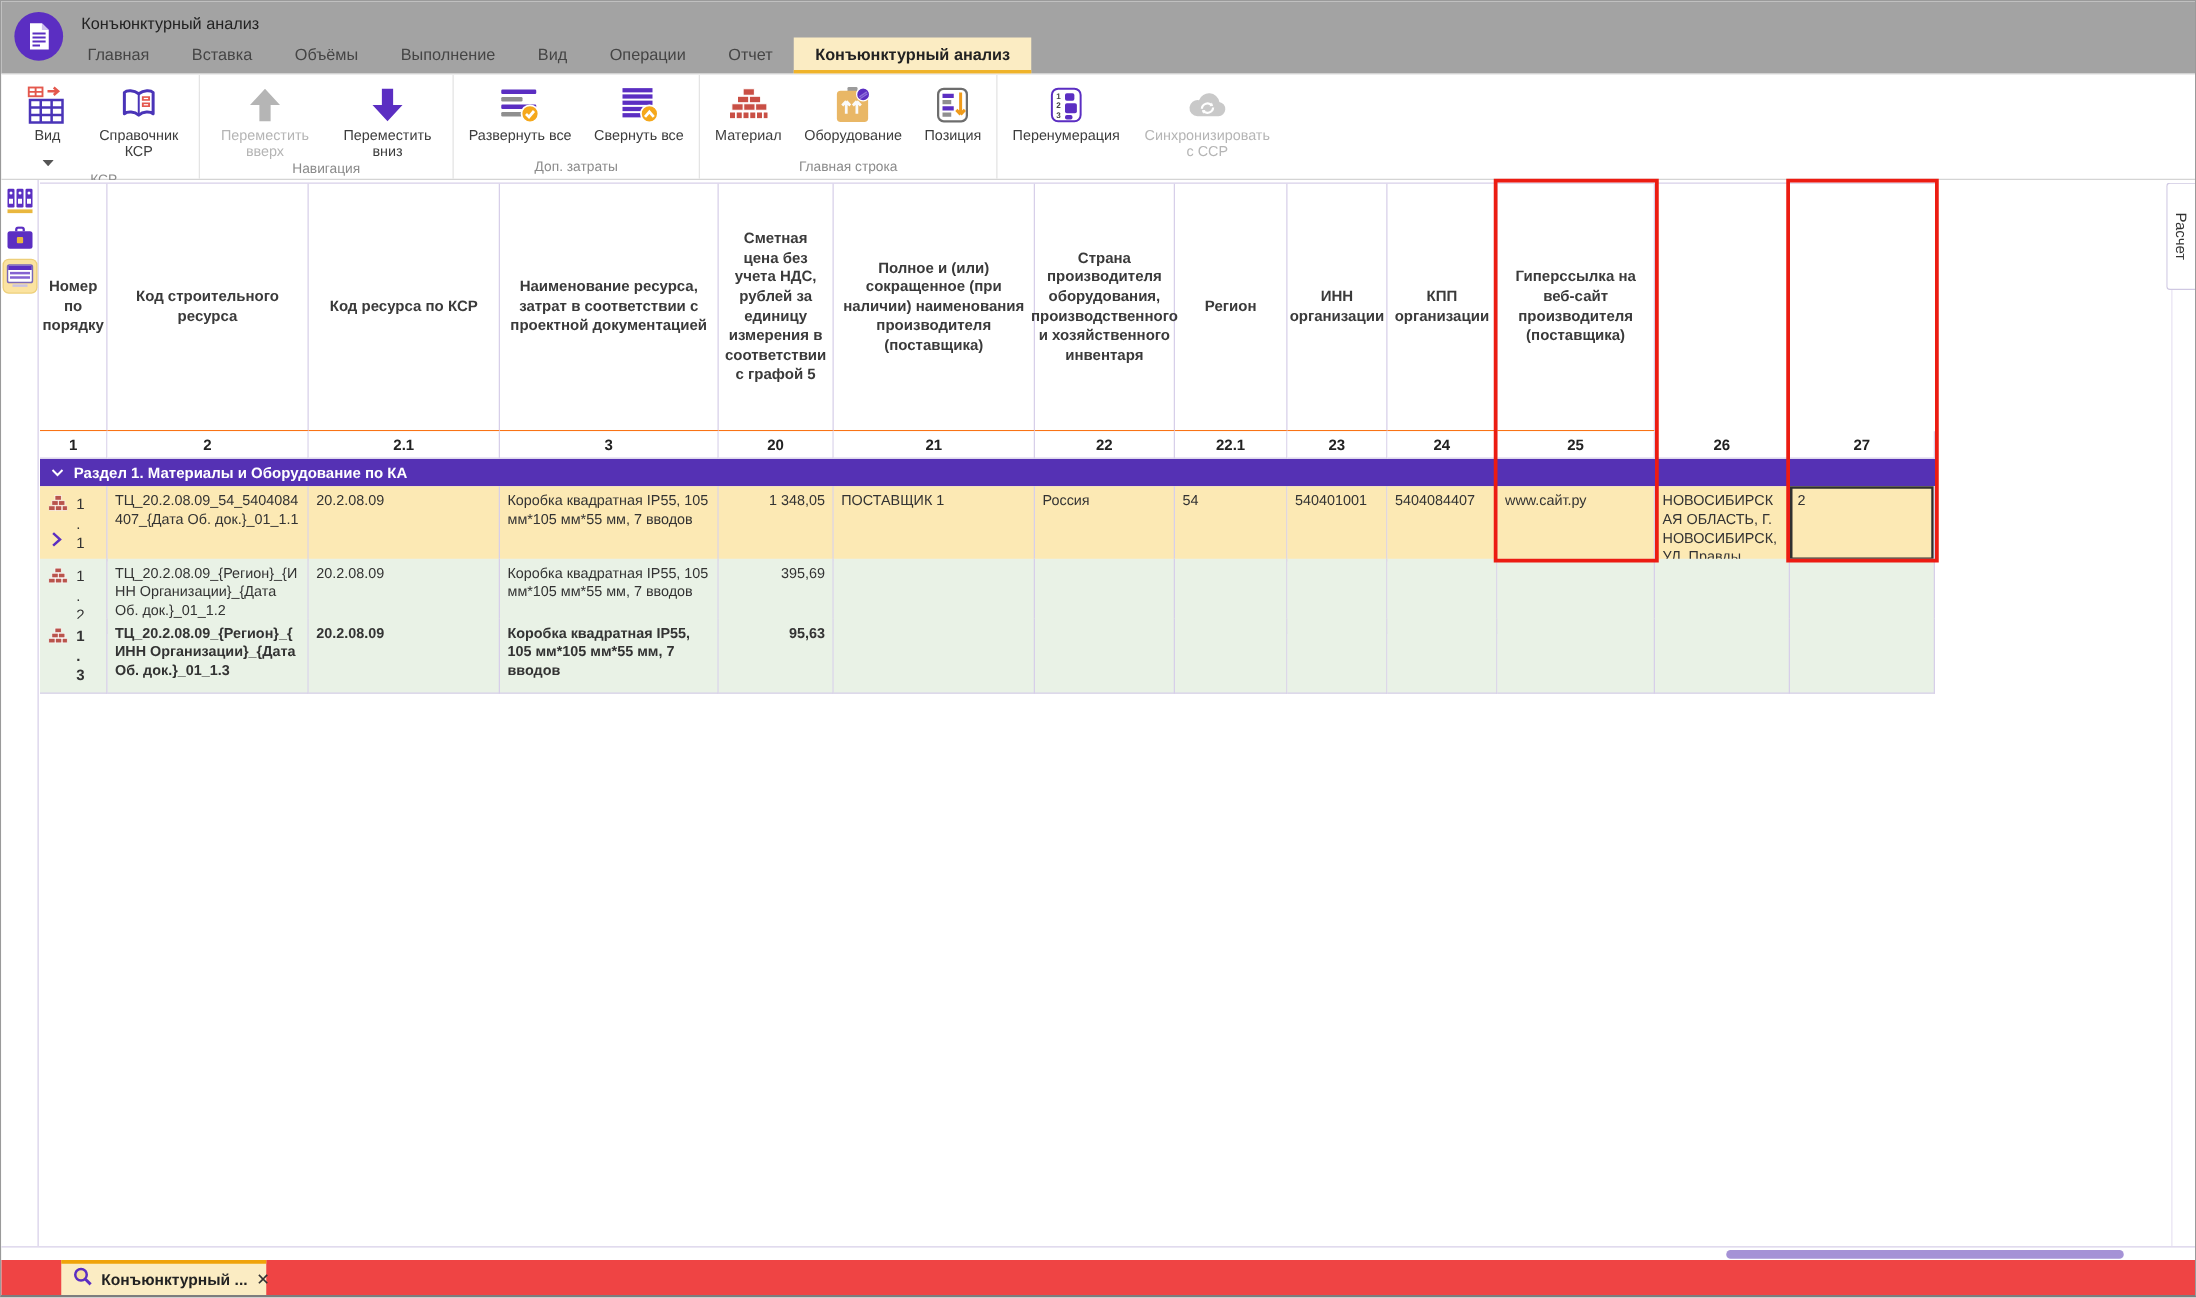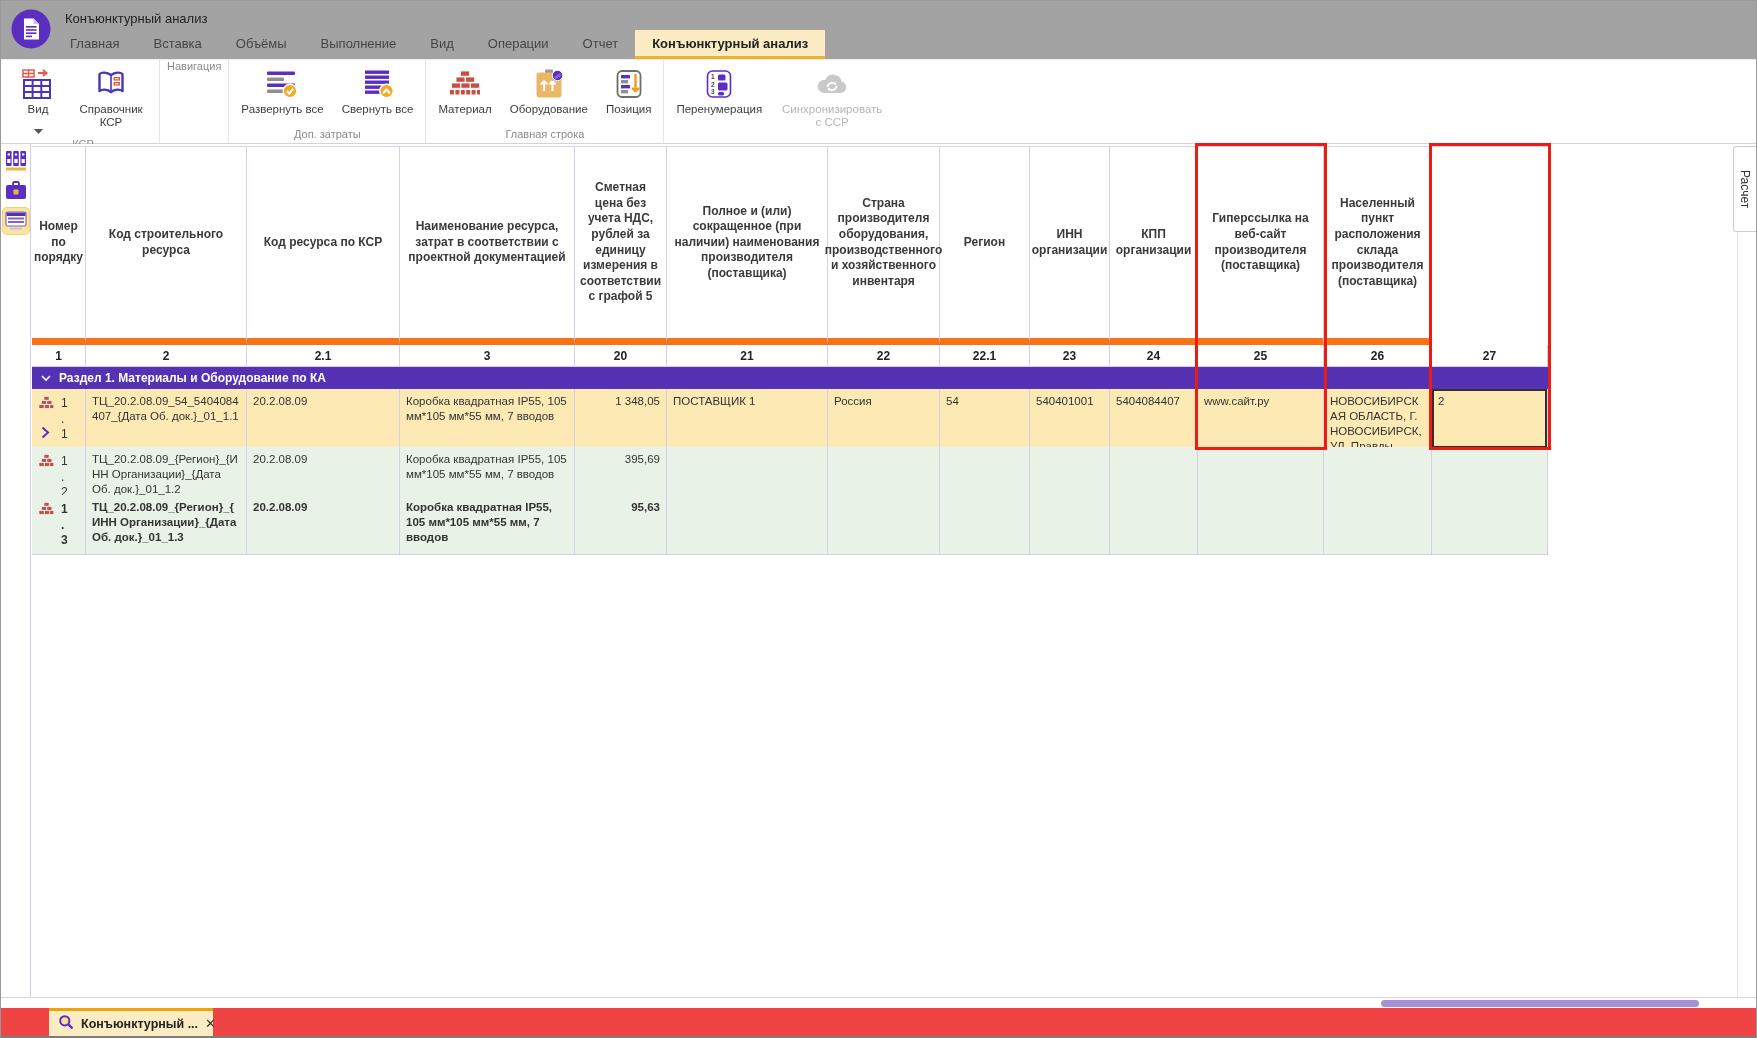--- a/index.html
+++ b/index.html
@@ -146,6 +146,24 @@
     </div>
 
     <div class="ribbon-group">
+      <div class="rg-buttons">
+        <div class="rbtn w80 disabled">
+          <span class="ric">
+              <svg width="30" height="30">
+                <path d="M15 2 L27 15 H19.5 V28 H10.5 V15 H3 Z" fill="#b5b5b5"></path>
+              </svg>
+            </span>
+          <span class="rlbl">Переместить вверх</span>
+        </div>
+        <div class="rbtn w80">
+          <span class="ric">
+              <svg width="30" height="30">
+                <path d="M15 28 L27 15 H19.5 V2 H10.5 V15 H3 Z" fill="#5b2ec2"></path>
+              </svg>
+            </span>
+          <span class="rlbl">Переместить вниз</span>
+        </div>
+      </div>
       <div class="rg-label">Навигация</div>
     </div>
 

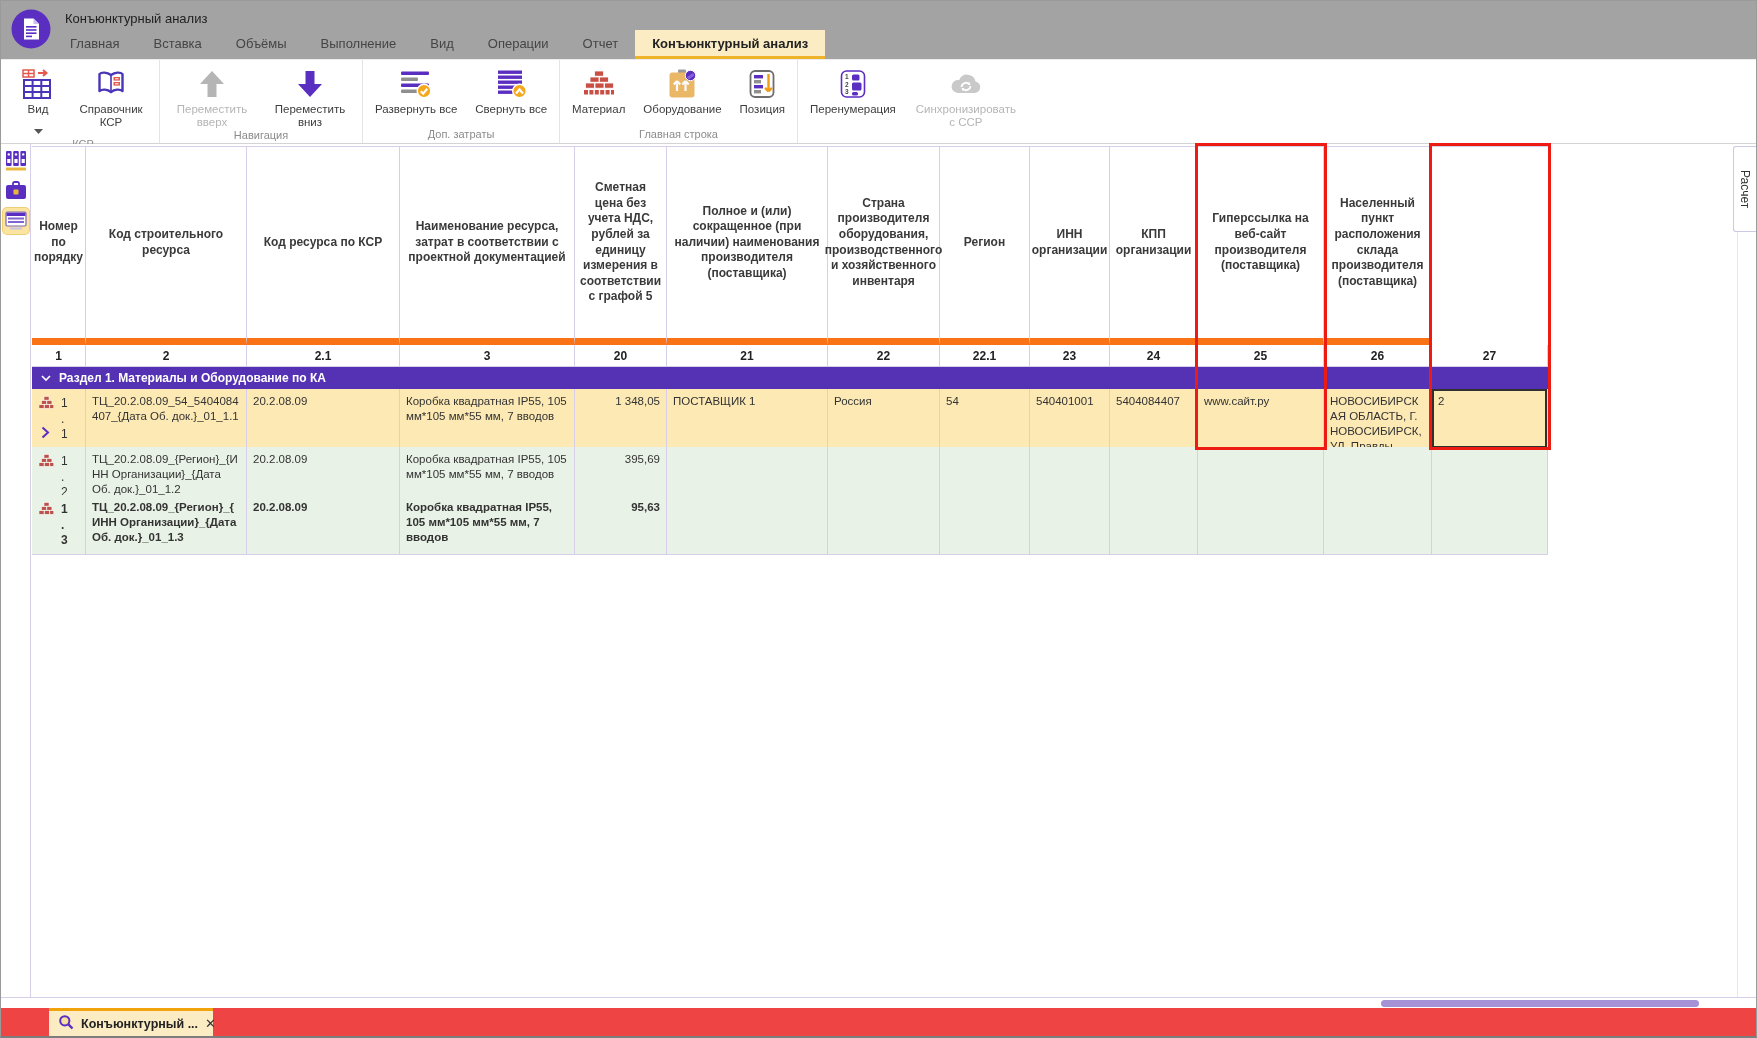--- a/index.html
+++ b/index.html
@@ -36,7 +36,7 @@
   .tbl{position:absolute;left:31px;top:2px;width:1516px;border-top:1px solid #d7cfe9}
   .trow{display:grid;grid-template-columns:54px 161px 153px 175px 92px 161px 112px 90px 80px 88px 126px 108px 116px}
   .hrow{height:198px}
-  .hcell{border-right:1px solid #d7cfe9;border-bottom:7px solid #f97316;display:flex;align-items:center;justify-content:center;text-align:center;font-weight:bold;font-size:12px;color:#3a3a3a;padding:4px 6px;line-height:1.3}
+  .hcell{border-right:1px solid #d7cfe9;border-bottom:1px solid #f97316;display:flex;align-items:center;justify-content:center;text-align:center;font-weight:bold;font-size:12px;color:#3a3a3a;padding:4px 6px;line-height:1.3}
   .nrow{height:22px}
   .ncell{border-right:1px solid #d7cfe9;border-bottom:1px solid #d7cfe9;display:flex;align-items:center;justify-content:center;font-weight:bold;font-size:12px;color:#222;background:#fff}
   .section{height:22px;background:#5531b4;color:#fff;font-size:12px;font-weight:bold;display:flex;align-items:center;padding-left:9px;gap:8px}

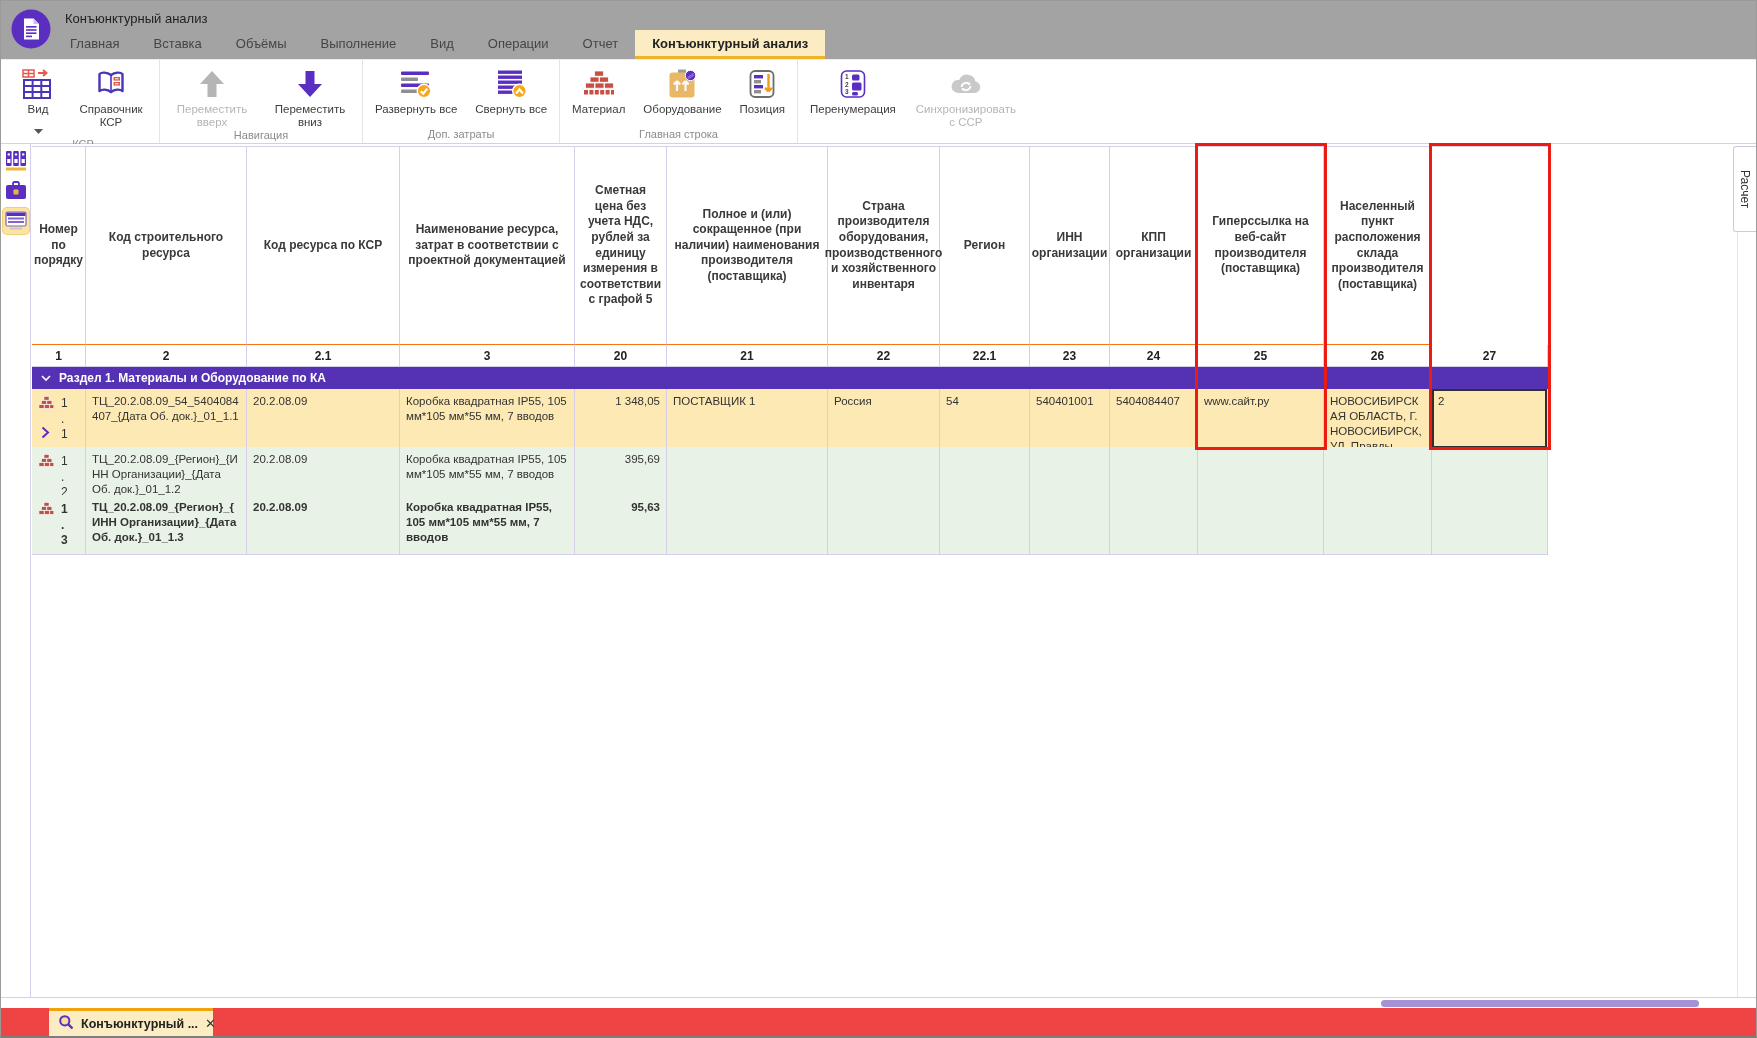--- a/index.html
+++ b/index.html
@@ -363,7 +363,6 @@
         <div class="hcell">ИНН организации</div>
         <div class="hcell">КПП организации</div>
         <div class="hcell">Гиперссылка на веб-сайт производителя (поставщика)</div>
-        <div class="hcell">Населенный пункт расположения склада производителя (поставщика)</div>
       </div>
 
       <div class="trow nrow">

